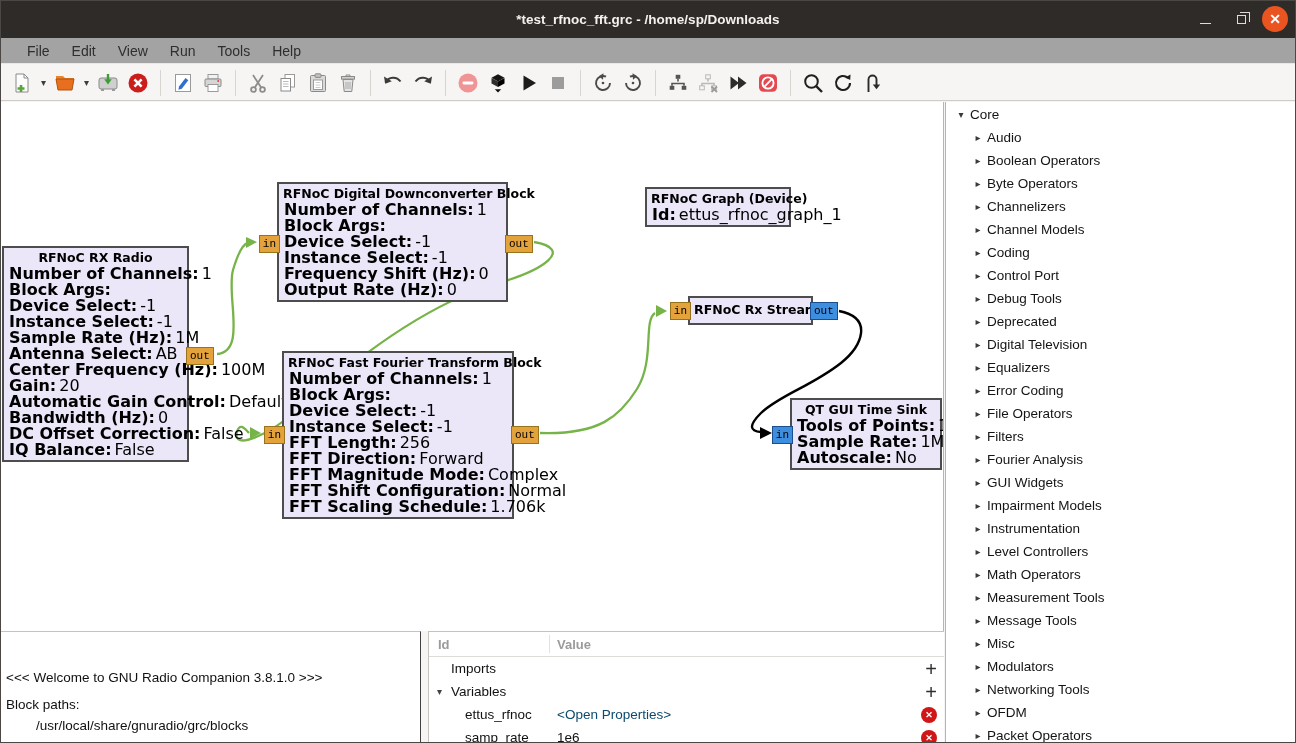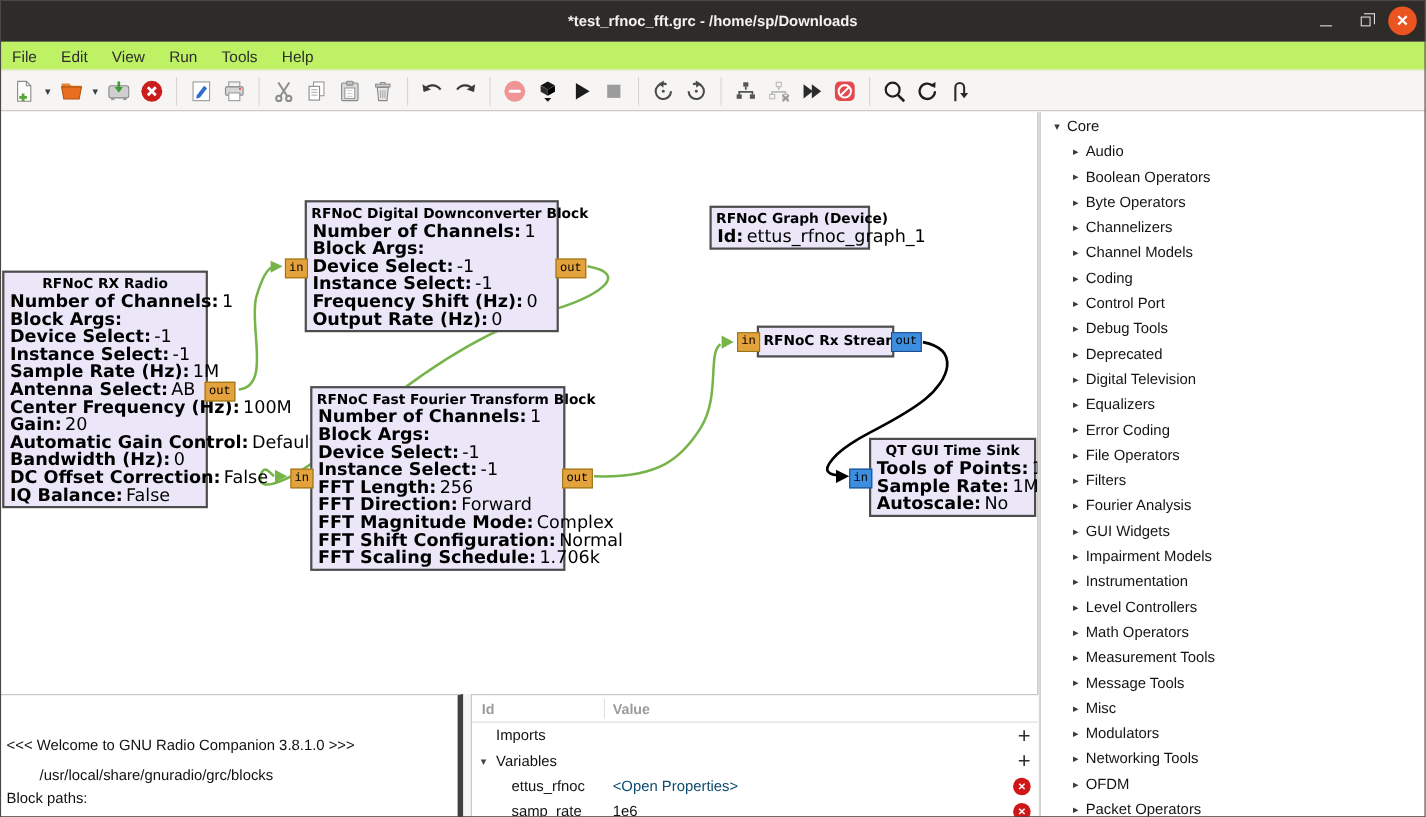--- a/index.html
+++ b/index.html
@@ -30,8 +30,8 @@
 
   
   .menubar {
-    position:absolute; top:38px; left:0; right:0; height:26px; background:#bef264;
-    border-bottom:1px solid #e9e7e4; display:flex; align-items:center; padding-left:0;
+    position:absolute; top:38px; left:0; right:0; height:26px; background:#a3a3a3;
+    border-bottom:1px solid #e9e7e4; display:flex; align-items:center; padding-left:16px;
     font-size:14px; color:#2e2e2e;
   }
   .menu-item { padding:2px 11px; }

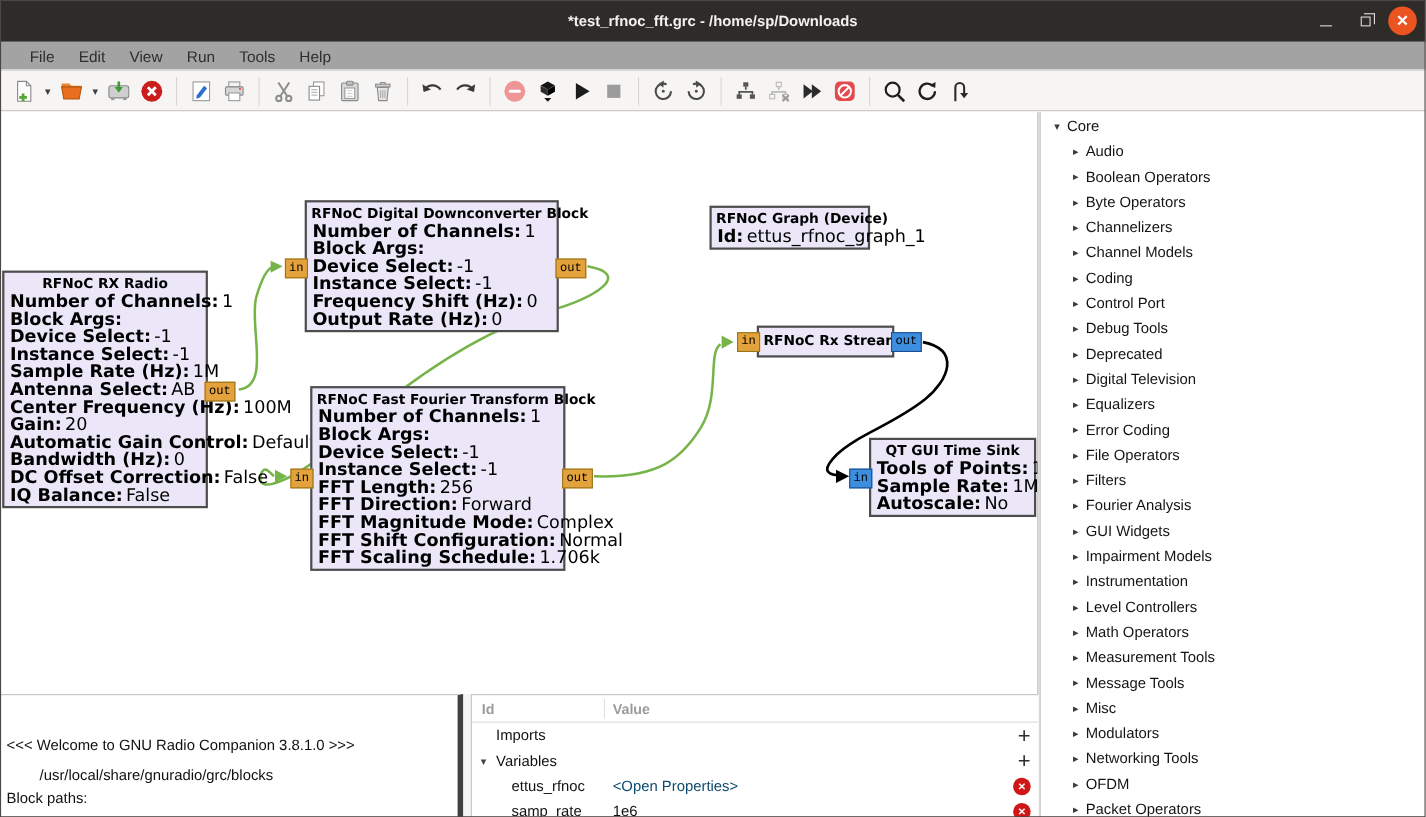--- a/index.html
+++ b/index.html
@@ -74,7 +74,7 @@
   
   .console {
     position:absolute; top:631px; left:0; width:421px; height:112px; background:#fff;
-    border-top:1px solid #c6c3bf; border-right:5px solid #404040;
+    border-top:1px solid #c6c3bf; border-right:1px solid #404040;
     padding:5px 4px 0 6px; font-size:13.5px; color:#111; overflow:hidden; white-space:pre-wrap;
   }
   .cline { min-height:6px; line-height:21px; }

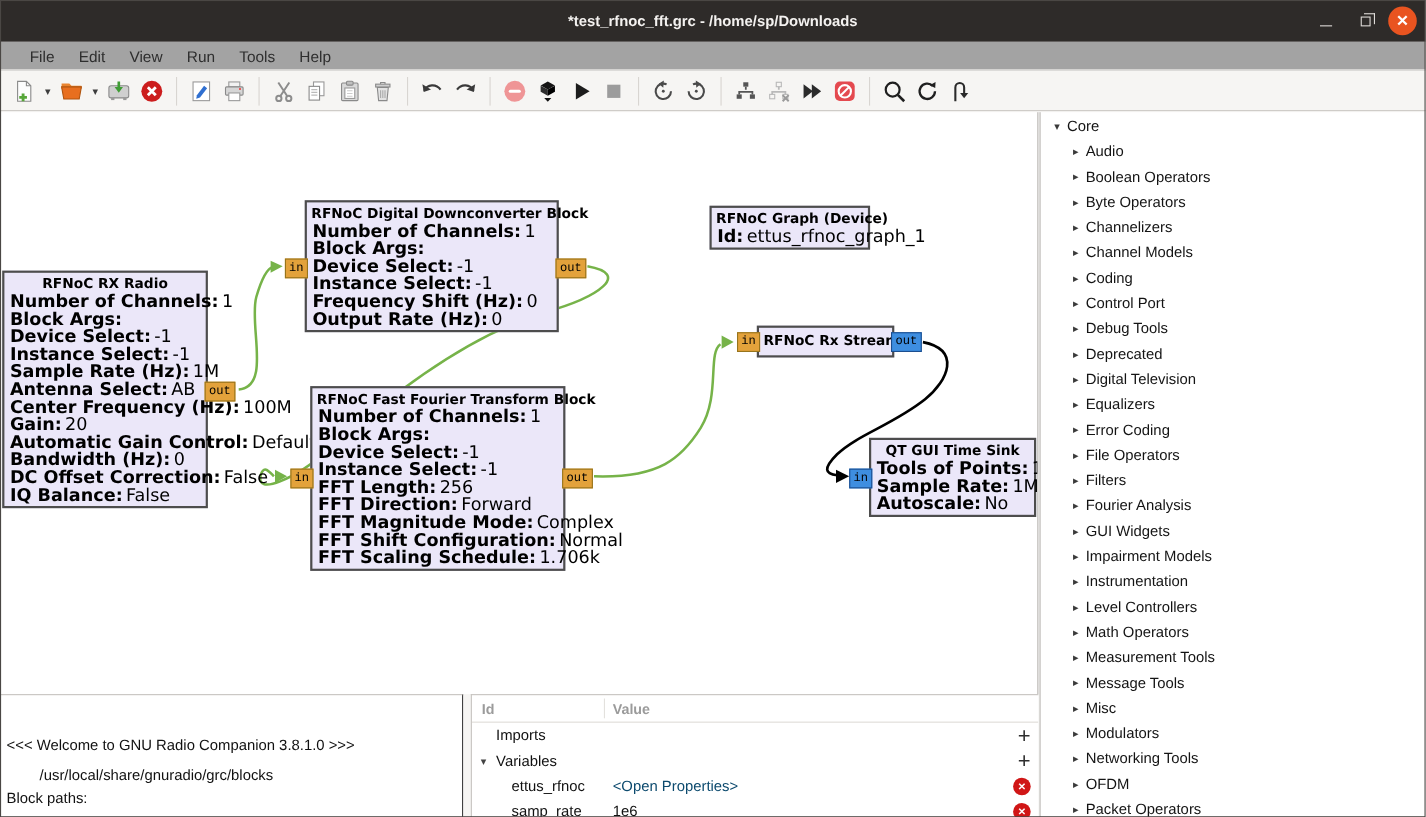--- a/index.html
+++ b/index.html
@@ -414,7 +414,7 @@
 
 <div class="console">
   
-<div class="cline">&lt;&lt;&lt; Welcome to GNU Radio Companion 3.8.1.0 &gt;&gt;&gt;</div><div class="cline"></div><div class="cline">        /usr/local/share/gnuradio/grc/blocks</div><div class="cline">Block paths:</div><div class="cline"></div><div class="cline">Loading: "/home/sp/Downloads/test_rfnoc_image_builder.grc"</div></div>
+<div class="cline">&lt;&lt;&lt; Welcome to GNU Radio Companion 3.8.1.0 &gt;&gt;&gt;</div><div class="cline"></div><div class="cline">Block paths:</div><div class="cline">        /usr/local/share/gnuradio/grc/blocks</div><div class="cline"></div><div class="cline">Loading: "/home/sp/Downloads/test_rfnoc_image_builder.grc"</div></div>
 
 <div class="vtable">
   <div class="vhead">

